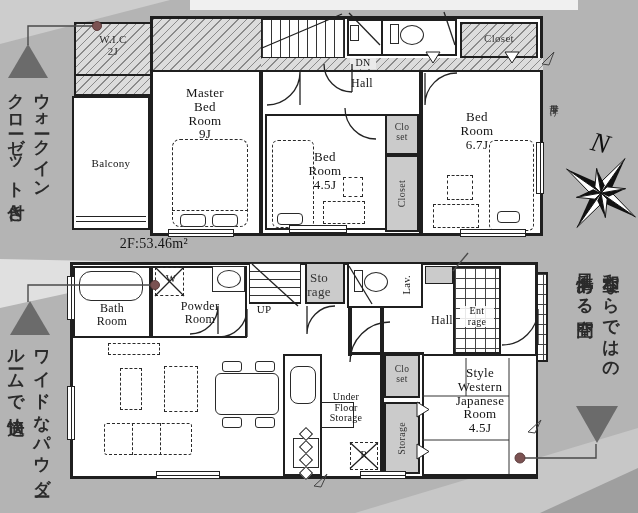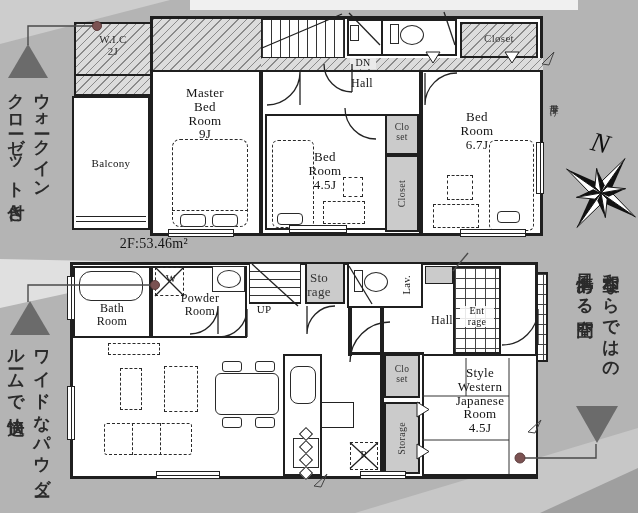--- a/index.html
+++ b/index.html
@@ -143,7 +143,7 @@
     <div class="abs lbl" style="left:163px;top:33px;width:16px;font-size:11px">W</div>
     <div class="abs solidf" style="left:212px;top:26px;width:33px;height:26px"></div>
     <div class="abs solidf" style="left:217px;top:30px;width:24px;height:18px;border-radius:50%"></div>
-    <div class="abs lbl" style="left:164px;top:52px;width:72px;font-size:12px">
+    <div class="abs lbl" style="left:164px;top:60px;width:72px;font-size:12px">
       <span>Powder</span>
         <span>Room</span>
     </div>

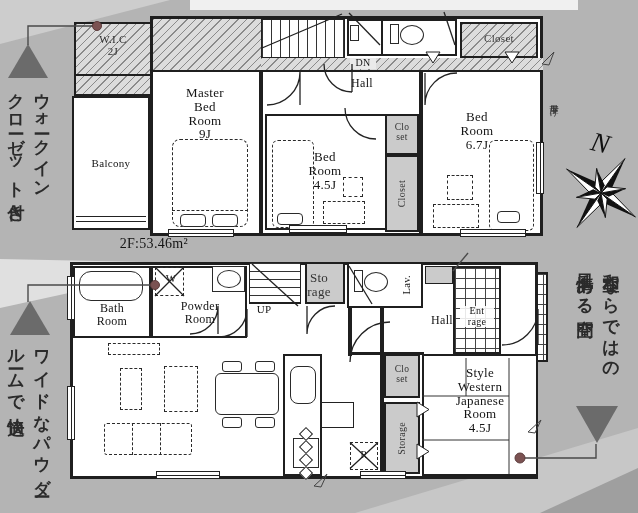--- a/index.html
+++ b/index.html
@@ -197,6 +197,11 @@
     </div>
 
     <div class="abs" style="left:320px;top:162px;width:34px;height:26px;border:1px solid #222"></div>
+    <div class="abs lbl" style="left:316px;top:152px;width:60px;font-size:10px;background:rgba(255,255,255,.0)">
+      <span>Under</span>
+        <span>Floor</span>
+      <span>Storage</span>
+    </div>
     <div class="abs dash" style="left:350px;top:202px;width:28px;height:28px"></div>
     <div class="abs lbl" style="left:358px;top:210px;width:12px;font-size:10px;background:#fff">R</div>
 

